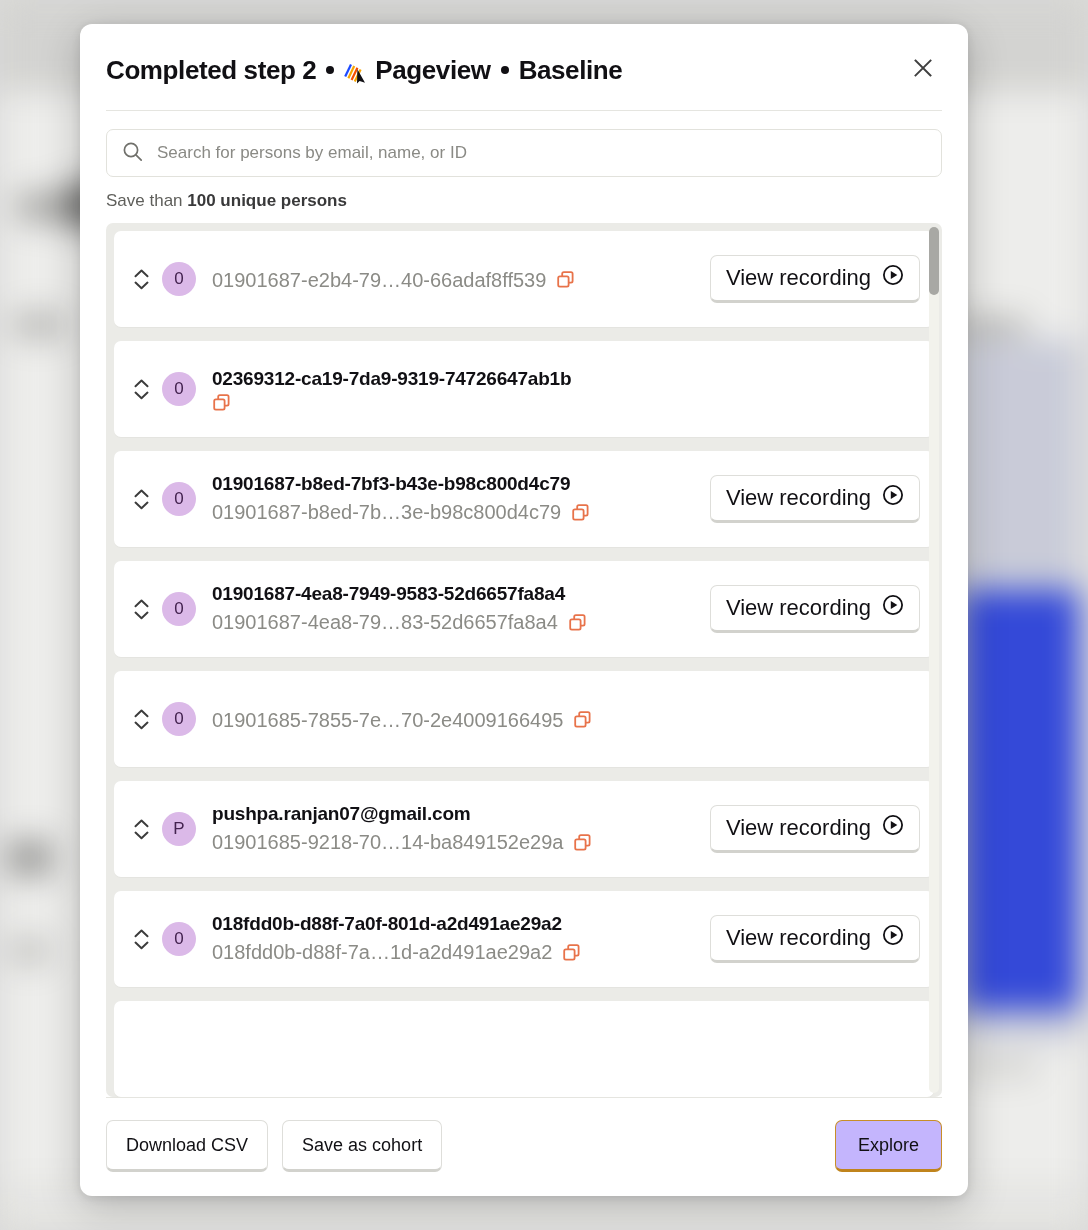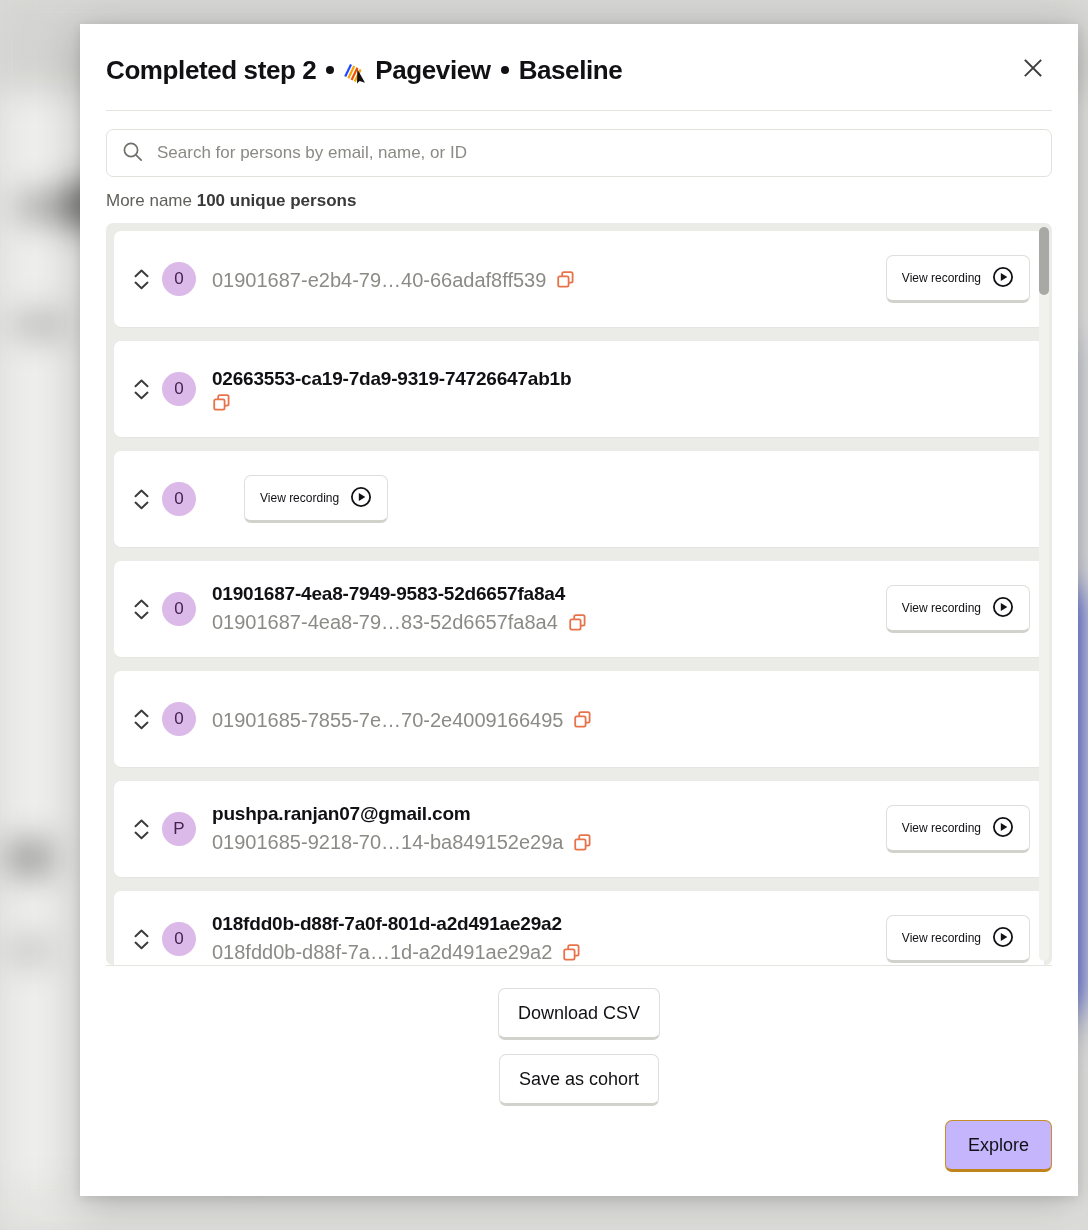--- a/index.html
+++ b/index.html
@@ -46,9 +46,9 @@
   #modal {
     position: absolute;
     left: 80px; top: 24px;
-    width: 998px; height: 1172px;
+    width: 888px; height: 1172px;
     background: #ffffff;
-    border-radius: 0;
+    border-radius: 12px;
     box-shadow: 0 10px 40px rgba(0,0,0,0.22), 0 2px 10px rgba(0,0,0,0.10);
     display: flex; flex-direction: column;
   }

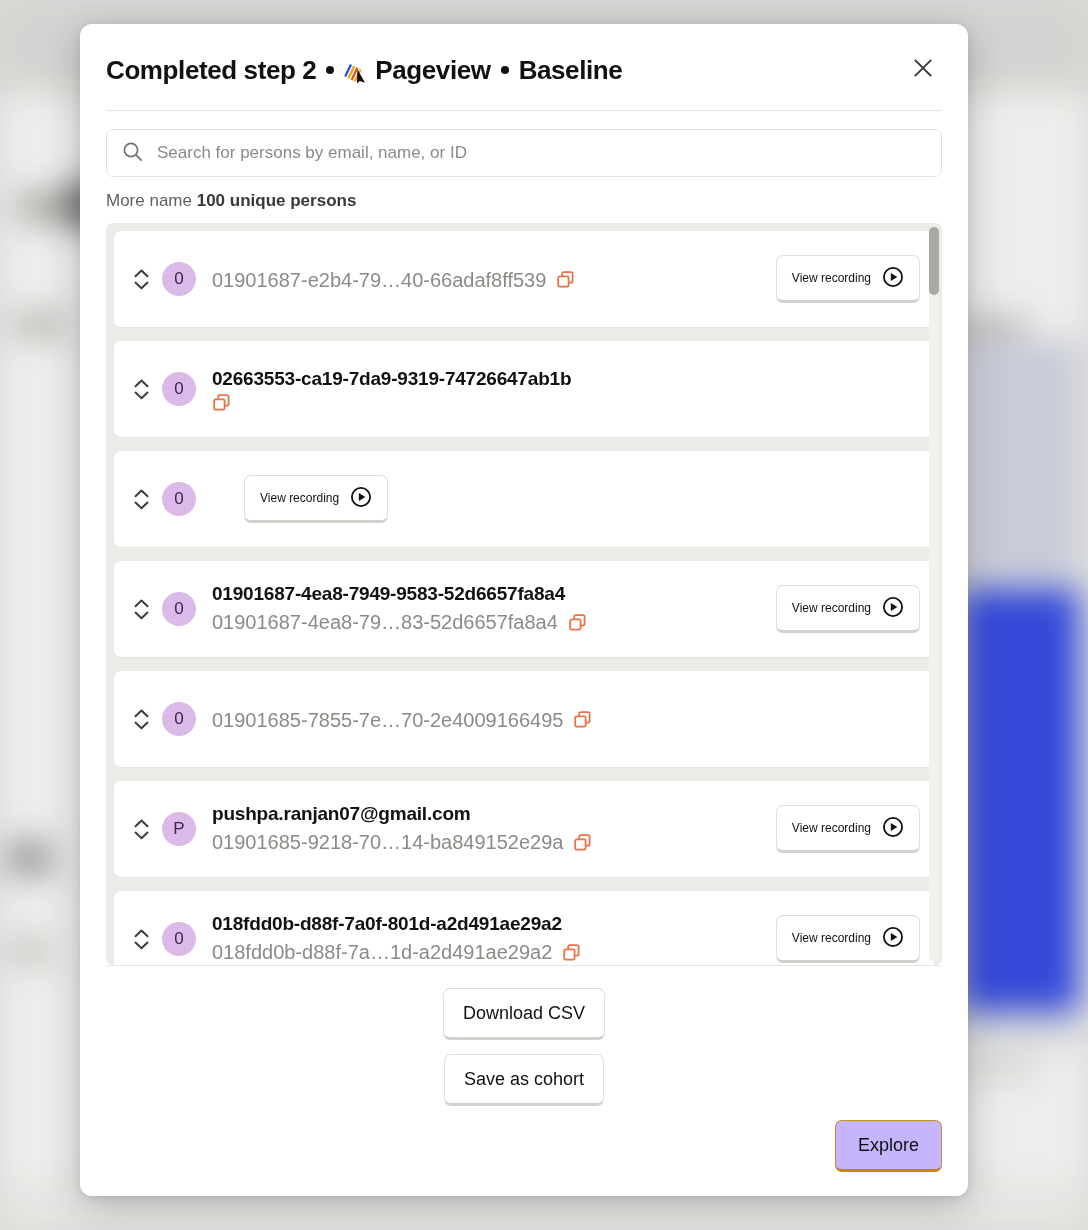--- a/index.html
+++ b/index.html
@@ -275,7 +275,7 @@
   </div>
 
   <div class="count-line">
-    <span>More name </span><b>100 unique persons</b>
+    <span>Save than </span><b>100 unique persons</b>
   </div>
 
   <div class="list-outer">

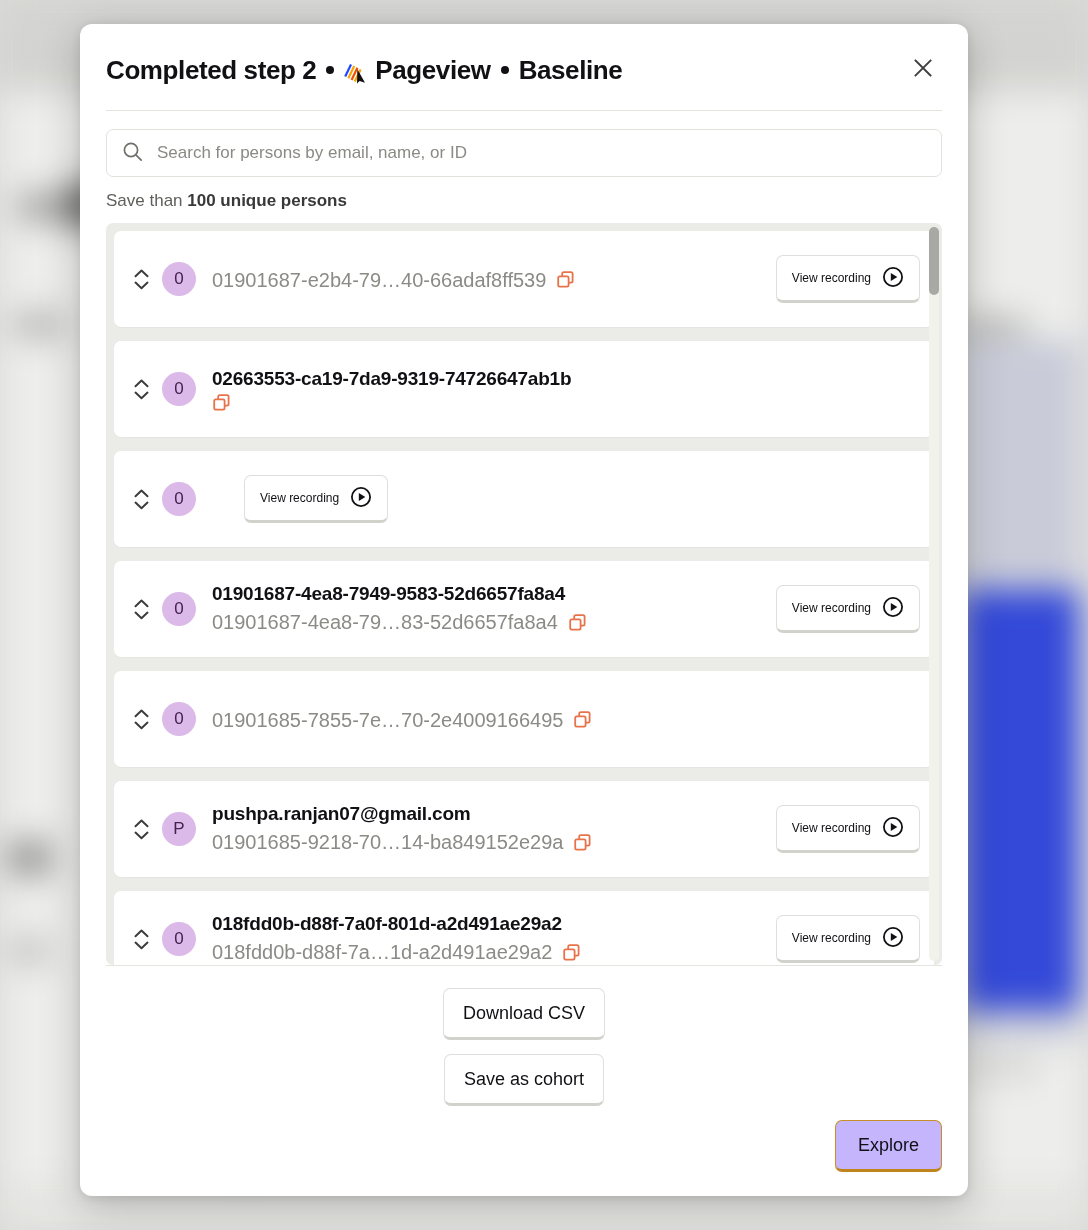--- a/index.html
+++ b/index.html
@@ -166,10 +166,10 @@
     border-radius: 7px;
     height: 48px;
     padding: 8px 15px;
-    font-size: 12px; font-weight: 500; color: #111014;
+    font-size: 22px; font-weight: 500; color: #111014;
     font-family: "Liberation Sans", sans-serif;
     cursor: pointer;
-    margin-left: 32px;
+    margin-left: 23px;
   }
 
   .scrollbar-track {

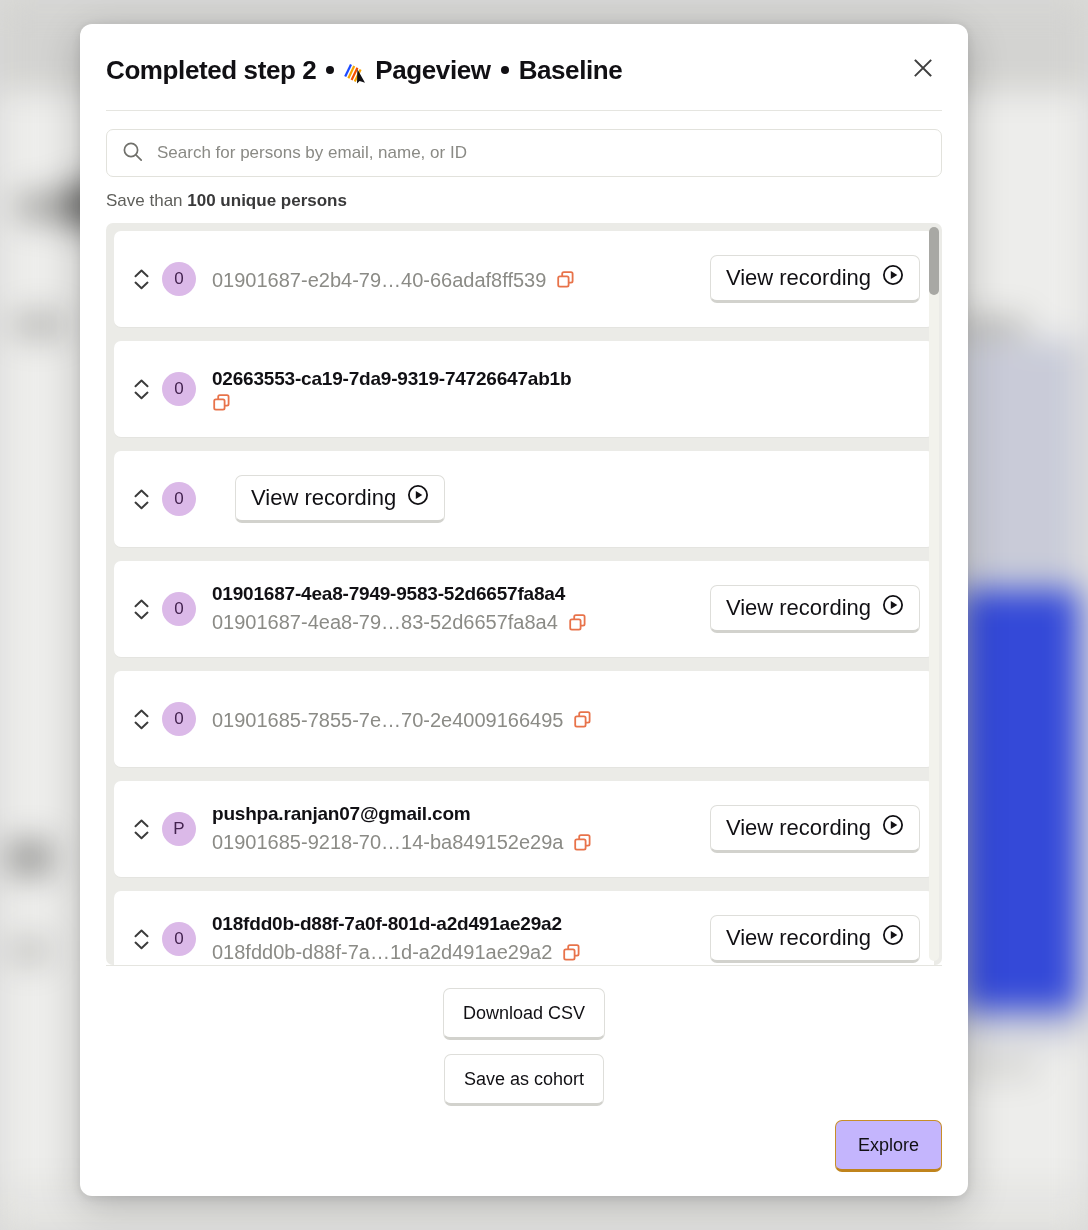--- a/index.html
+++ b/index.html
@@ -317,7 +317,7 @@
             </svg>
           </span>
           <span class="avatar">0</span>
-          <span class="row-texts"><span class="row-title">02663553-ca19-7da9-9319-74726647ab1b</span><span class="row-sub">
+          <span class="row-texts"><span class="row-title">02369312-ca19-7da9-9319-74726647ab1b</span><span class="row-sub">
               <span class="copy-icon">
                 <svg width="19" height="19" viewBox="0 0 19 19" aria-hidden="true">
                   <rect x="6.2" y="2.2" width="10.4" height="10.4" rx="1.6" fill="none" stroke="#e8734a" stroke-width="1.8"></rect>

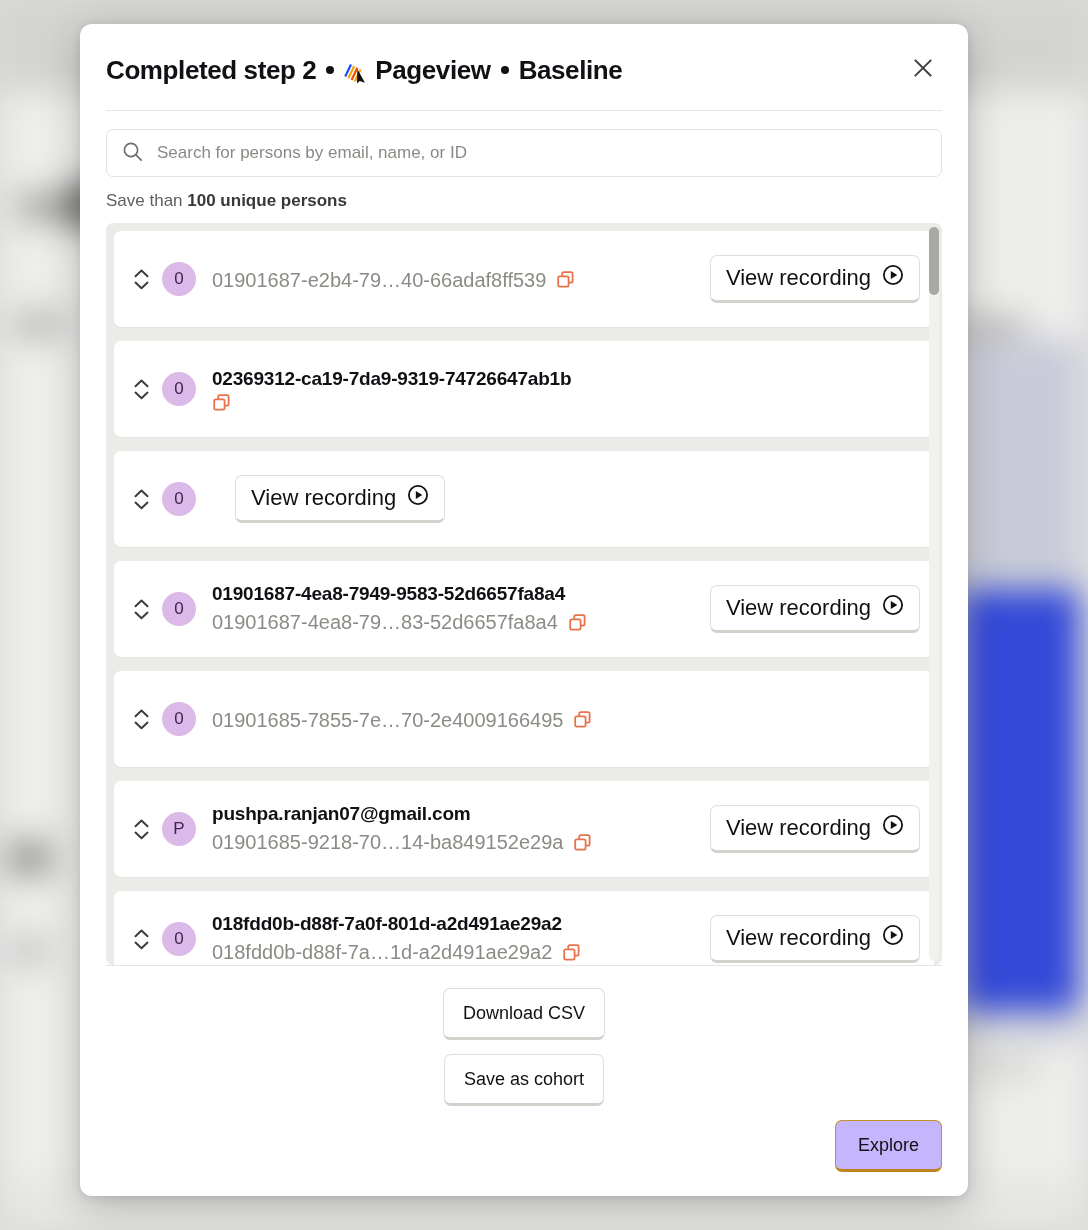--- a/index.html
+++ b/index.html
@@ -336,6 +336,15 @@
             </svg>
           </span>
           <span class="avatar">0</span>
+          <span class="row-texts"><span class="row-title">01901687-b8ed-7bf3-b43e-b98c800d4c79</span><span class="row-sub">
+              <span>01901687-b8ed-7b…3e-b98c800d4c79</span>
+              <span class="copy-icon">
+                <svg width="19" height="19" viewBox="0 0 19 19" aria-hidden="true">
+                  <rect x="6.2" y="2.2" width="10.4" height="10.4" rx="1.6" fill="none" stroke="#e8734a" stroke-width="1.8"></rect>
+                  <rect x="2.2" y="6.3" width="10.4" height="10.4" rx="1.6" fill="#fff" stroke="#e8734a" stroke-width="1.8"></rect>
+                </svg>
+              </span>
+            </span></span>
           <button class="view-rec-btn">
             <span>View recording</span>
             <span><svg width="22" height="22" viewBox="0 0 22 22" aria-hidden="true">

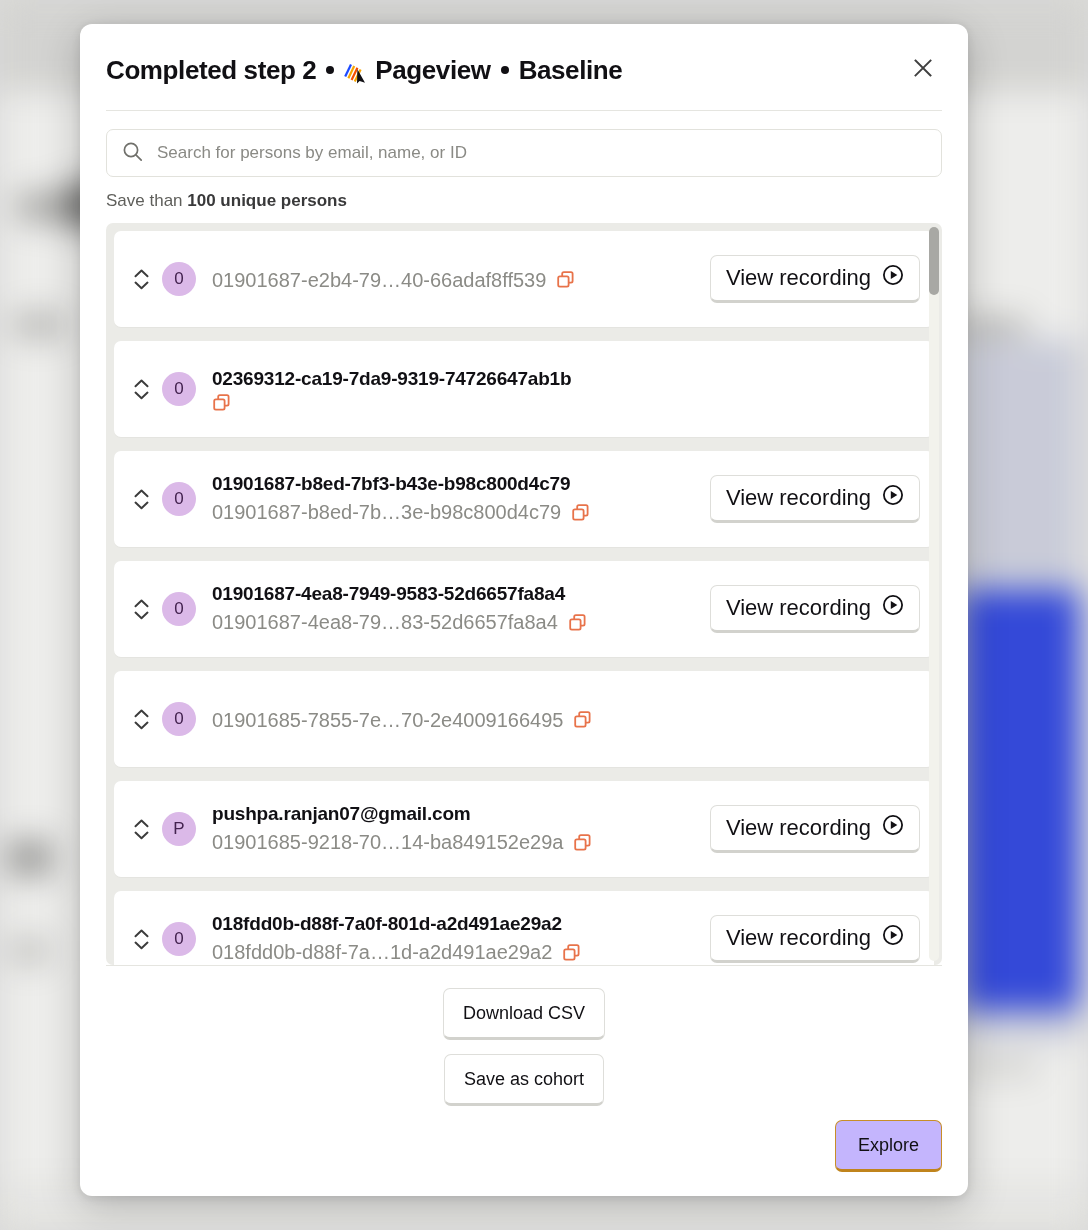--- a/index.html
+++ b/index.html
@@ -187,7 +187,7 @@
   .footer-divider { margin: 0 26px; height: 1px; background: #e5e5e0; }
   .modal-footer {
     padding: 22px 26px 24px 26px;
-    display: flex; align-items: center; gap: 14px; flex-direction: column;
+    display: flex; align-items: center; gap: 14px;
   }
   .btn {
     font-family: "Liberation Sans", sans-serif;

